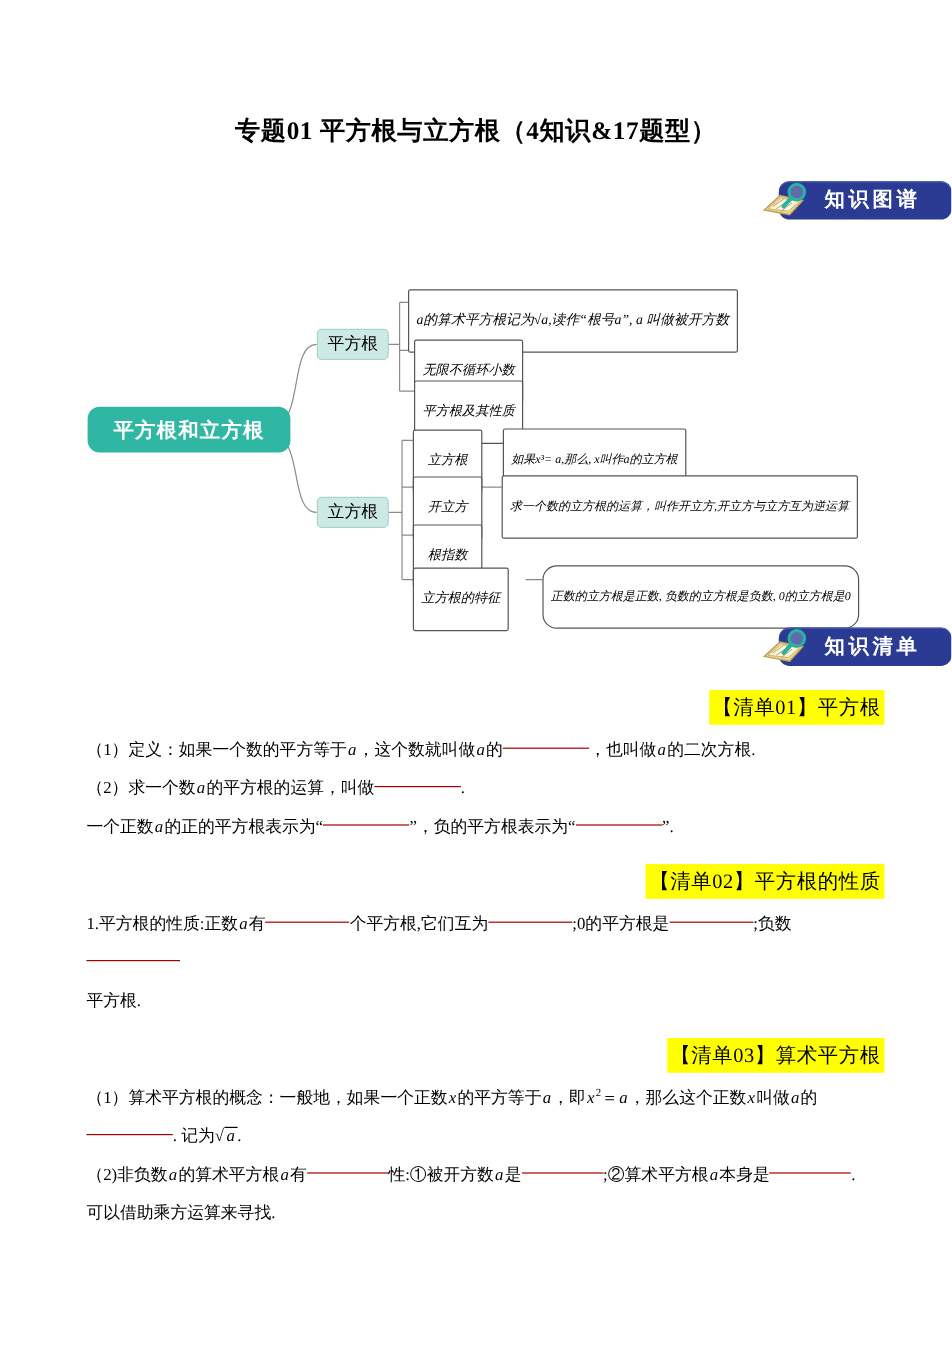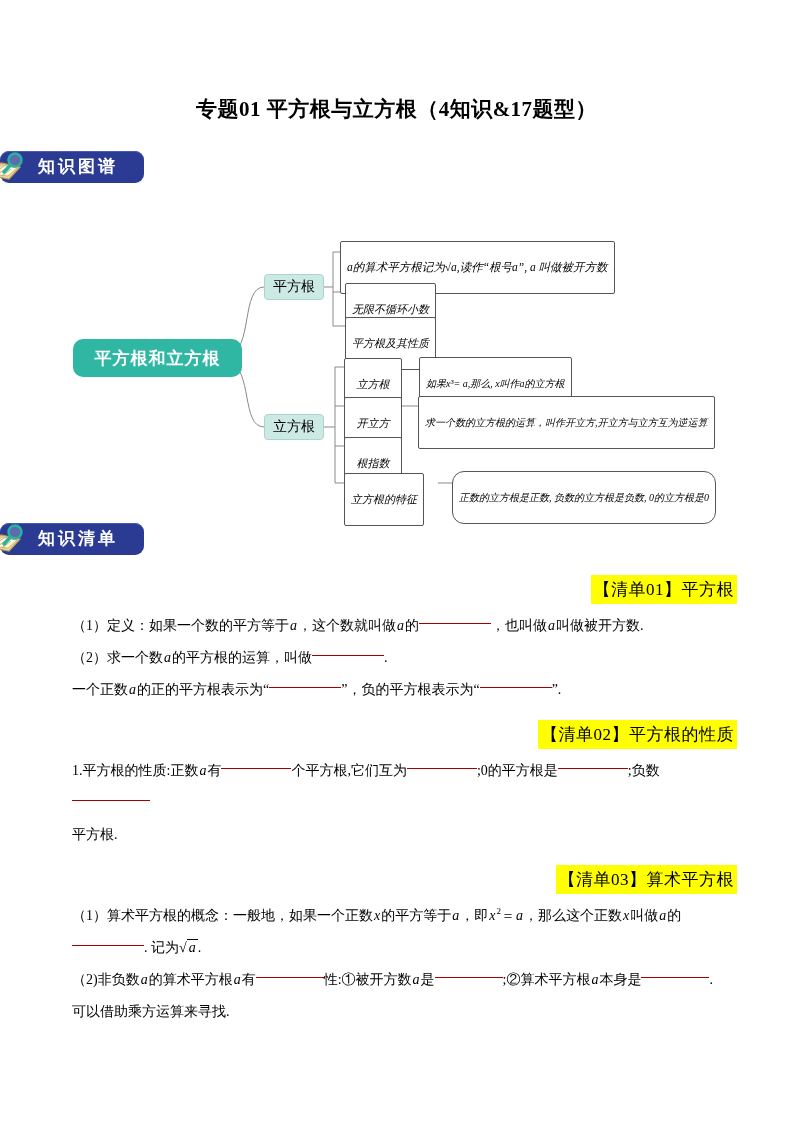--- a/index.html
+++ b/index.html
@@ -13,7 +13,7 @@
     padding-top:95px; text-align:center;
     font-size:21px; font-weight:bold; letter-spacing:0.5px;
   }
-  .banner-row { display:flex; justify-content:flex-start; }
+  .banner-row { display:flex; justify-content:flex-end; }
   .banner-row.first { margin-top:28px; }
   .banner-row.second { margin-top:6px; }
   .banner {

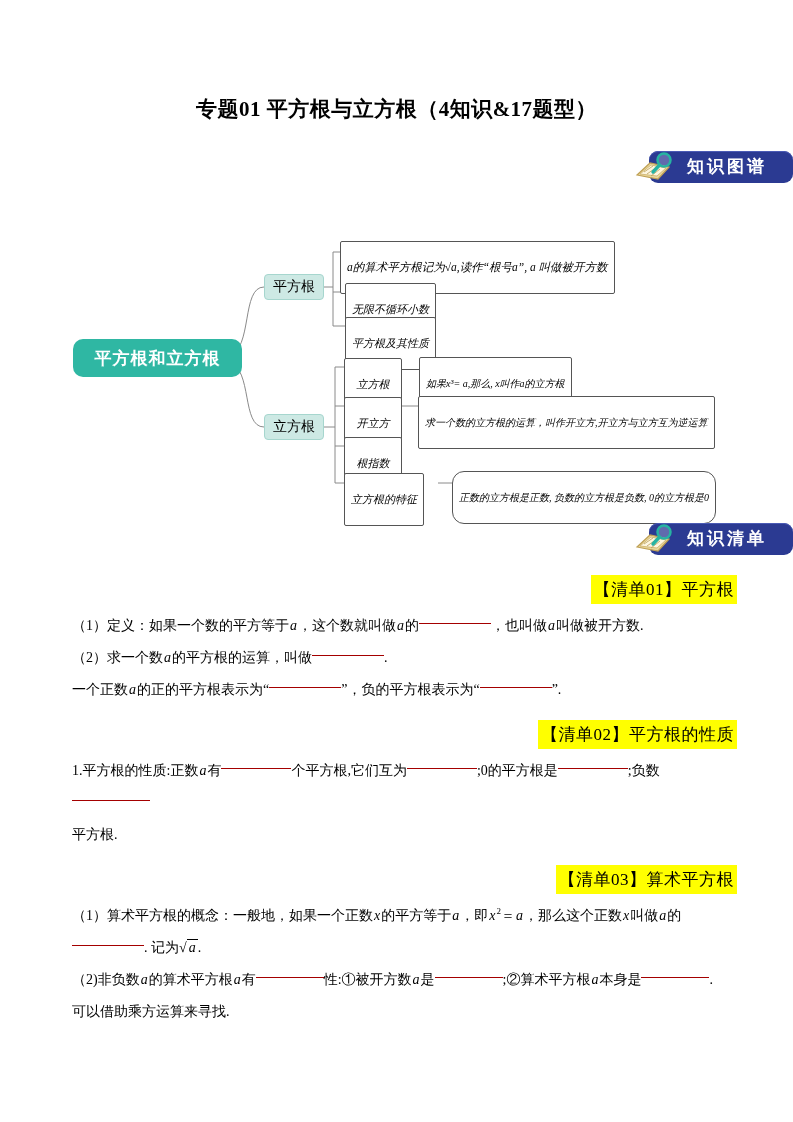--- a/index.html
+++ b/index.html
@@ -137,7 +137,7 @@
   <div class="sections">
       <div class="sec">
         <div class="sec-header-row"><span class="sec-header">【清单01】平方根</span></div>
-        <div class="line"><span>（1）定义：如果一个数的平方等于</span><span class="mvar">a</span><span>，这个数就叫做</span><span class="mvar">a</span><span>的</span><span class="blank" style="width: 72px;">&nbsp;</span><span>，也叫做</span><span class="mvar">a</span><span>叫做被开方数.</span></div>
+        <div class="line"><span>（1）定义：如果一个数的平方等于</span><span class="mvar">a</span><span>，这个数就叫做</span><span class="mvar">a</span><span>的</span><span class="blank" style="width: 72px;">&nbsp;</span><span>，也叫做</span><span class="mvar">a</span><span>的二次方根.</span></div>
         <div class="line"><span>（2）求一个数</span><span class="mvar">a</span><span>的平方根的运算，叫做</span><span class="blank" style="width: 72px;">&nbsp;</span><span>.</span></div>
         <div class="line"><span>一个正数</span><span class="mvar">a</span><span>的正的平方根表示为“</span><span class="blank" style="width: 72px;">&nbsp;</span><span>”，负的平方根表示为“</span><span class="blank" style="width: 72px;">&nbsp;</span><span>”.</span></div>
       </div>

